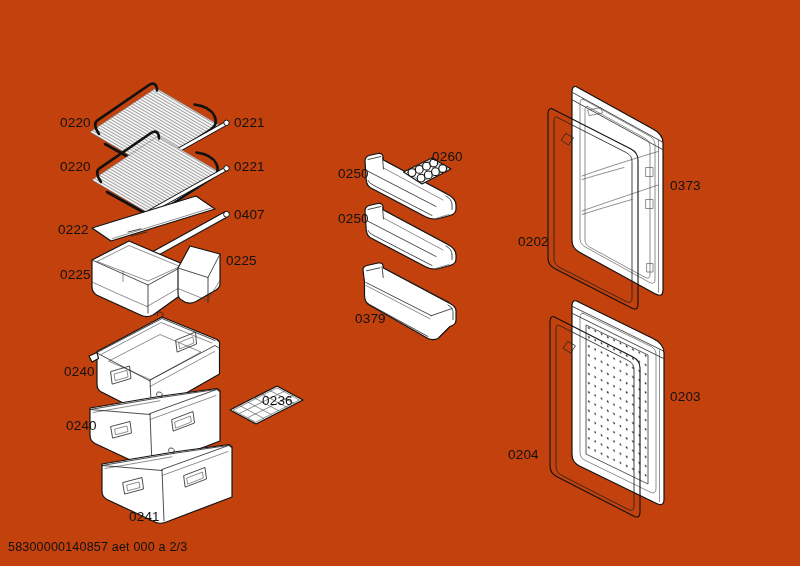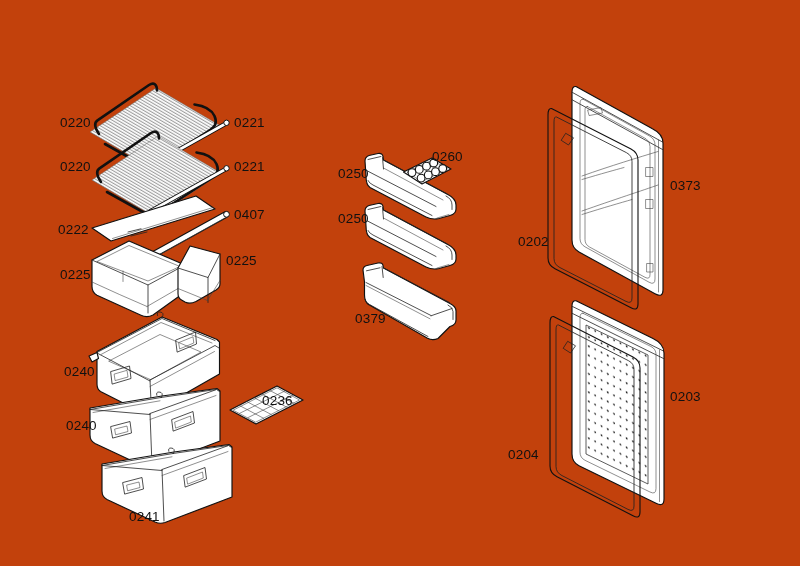--- a/index.html
+++ b/index.html
@@ -239,6 +239,7 @@
   <div class="callout" style="left:670px;top:389px;">0203</div>
   <div class="callout" style="left:508px;top:447px;">0204</div>
 
+  <div class="docnum">58300000140857 aet 000 a 2/3</div>
 </div>
 
 </body></html>

